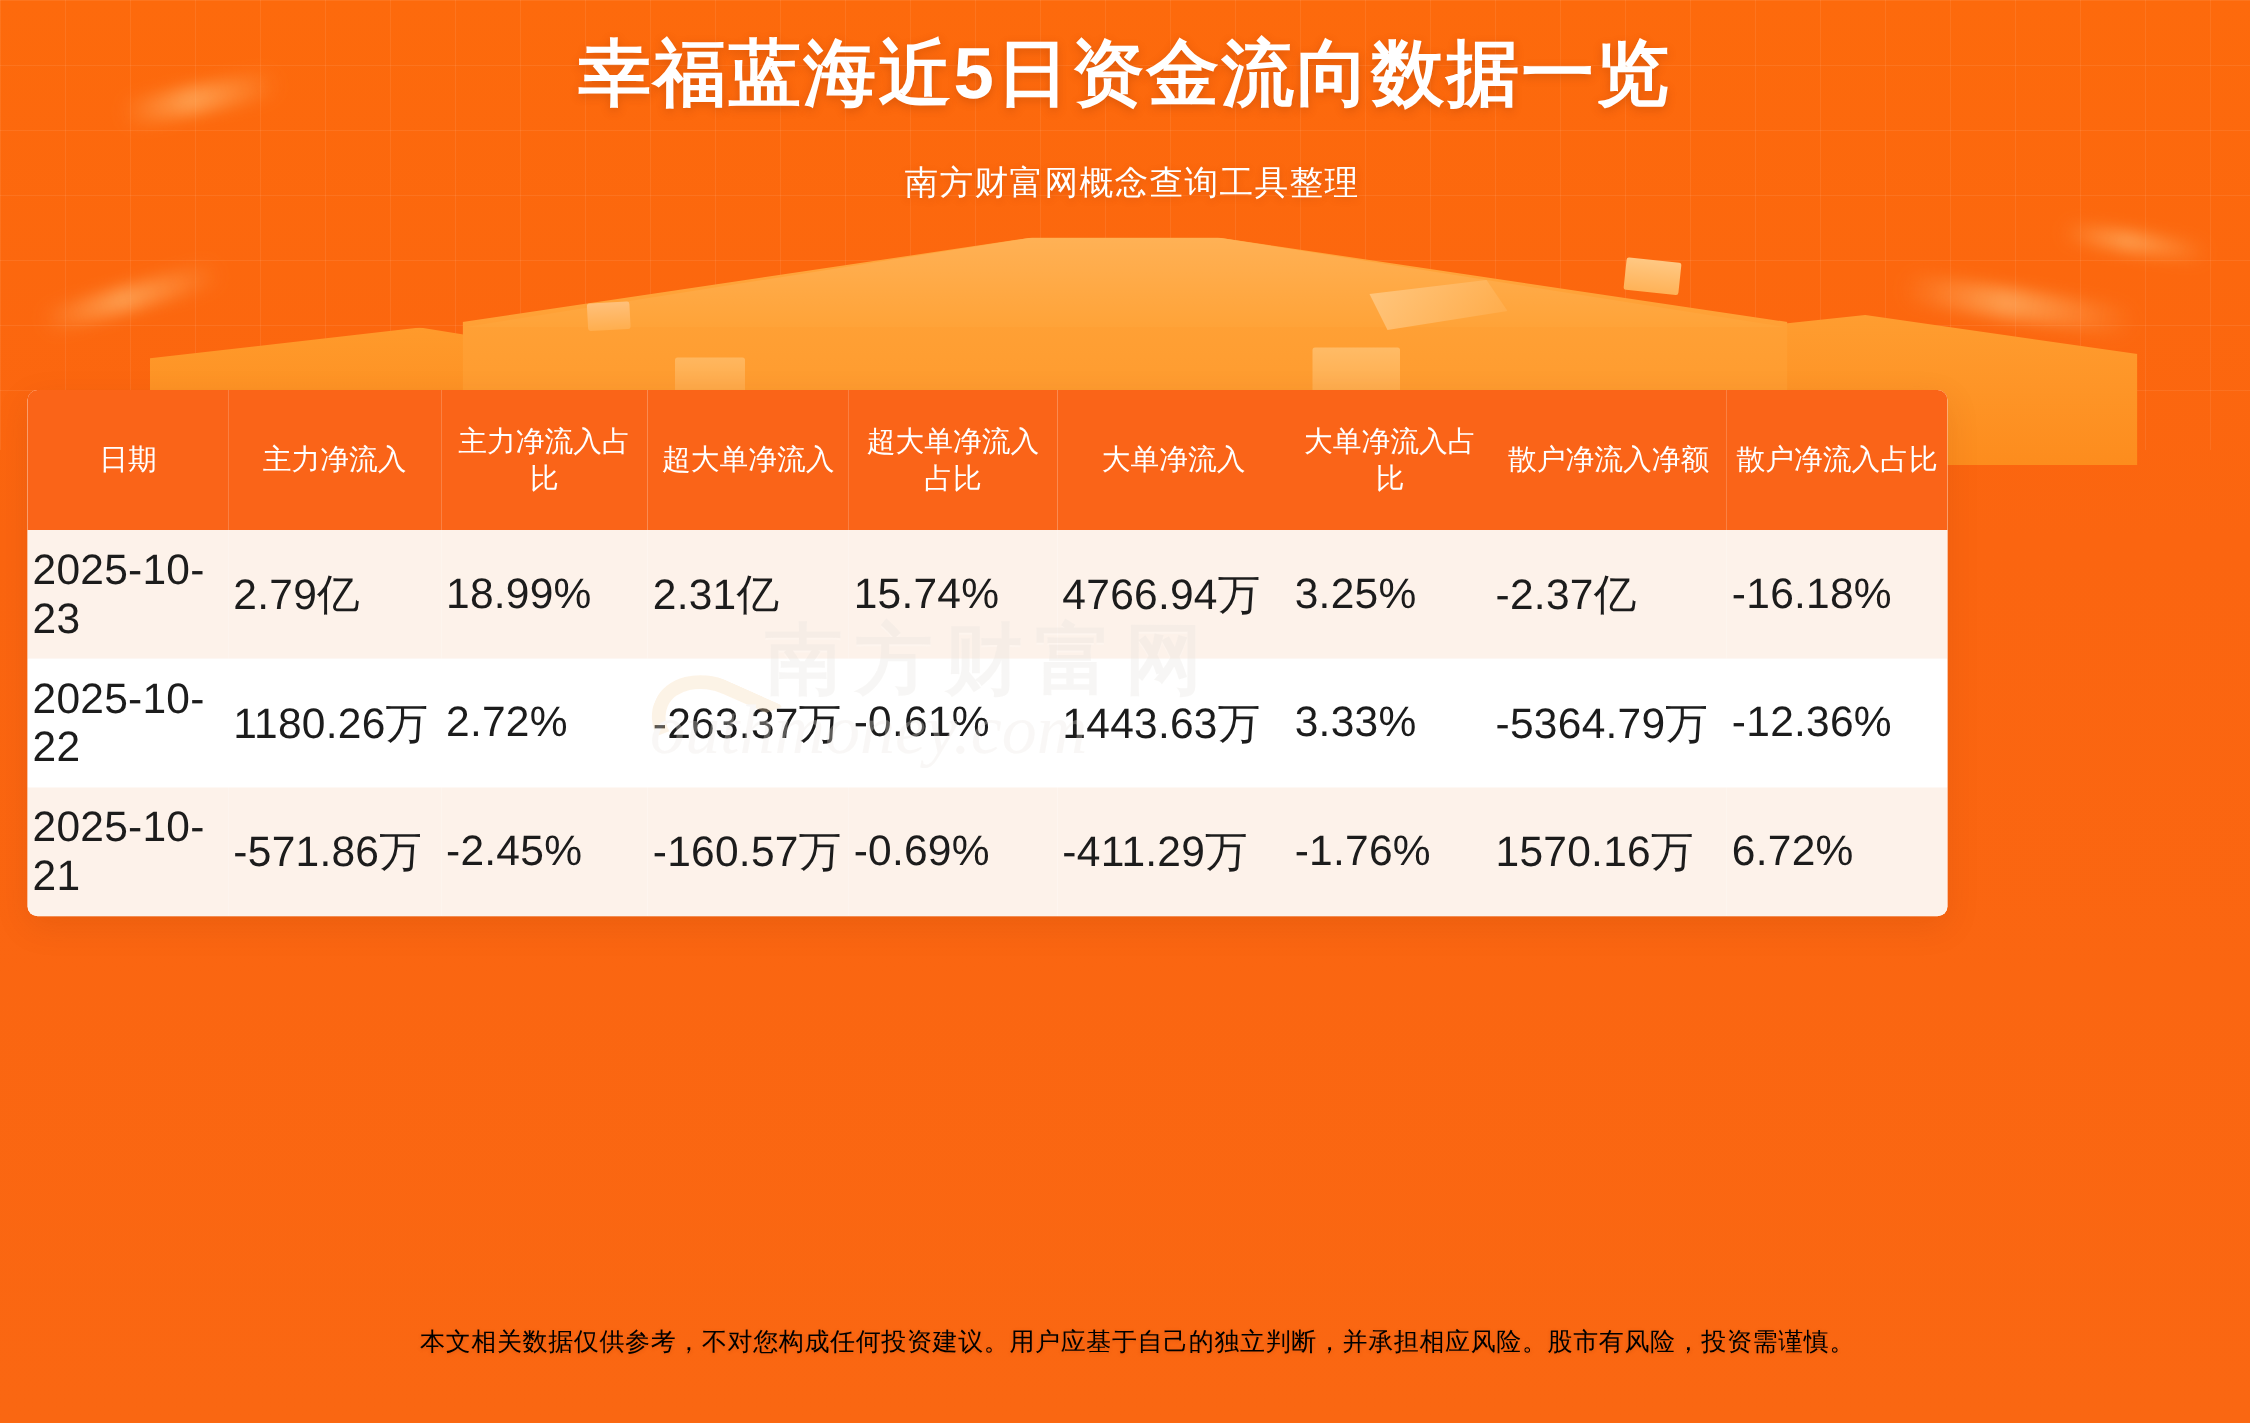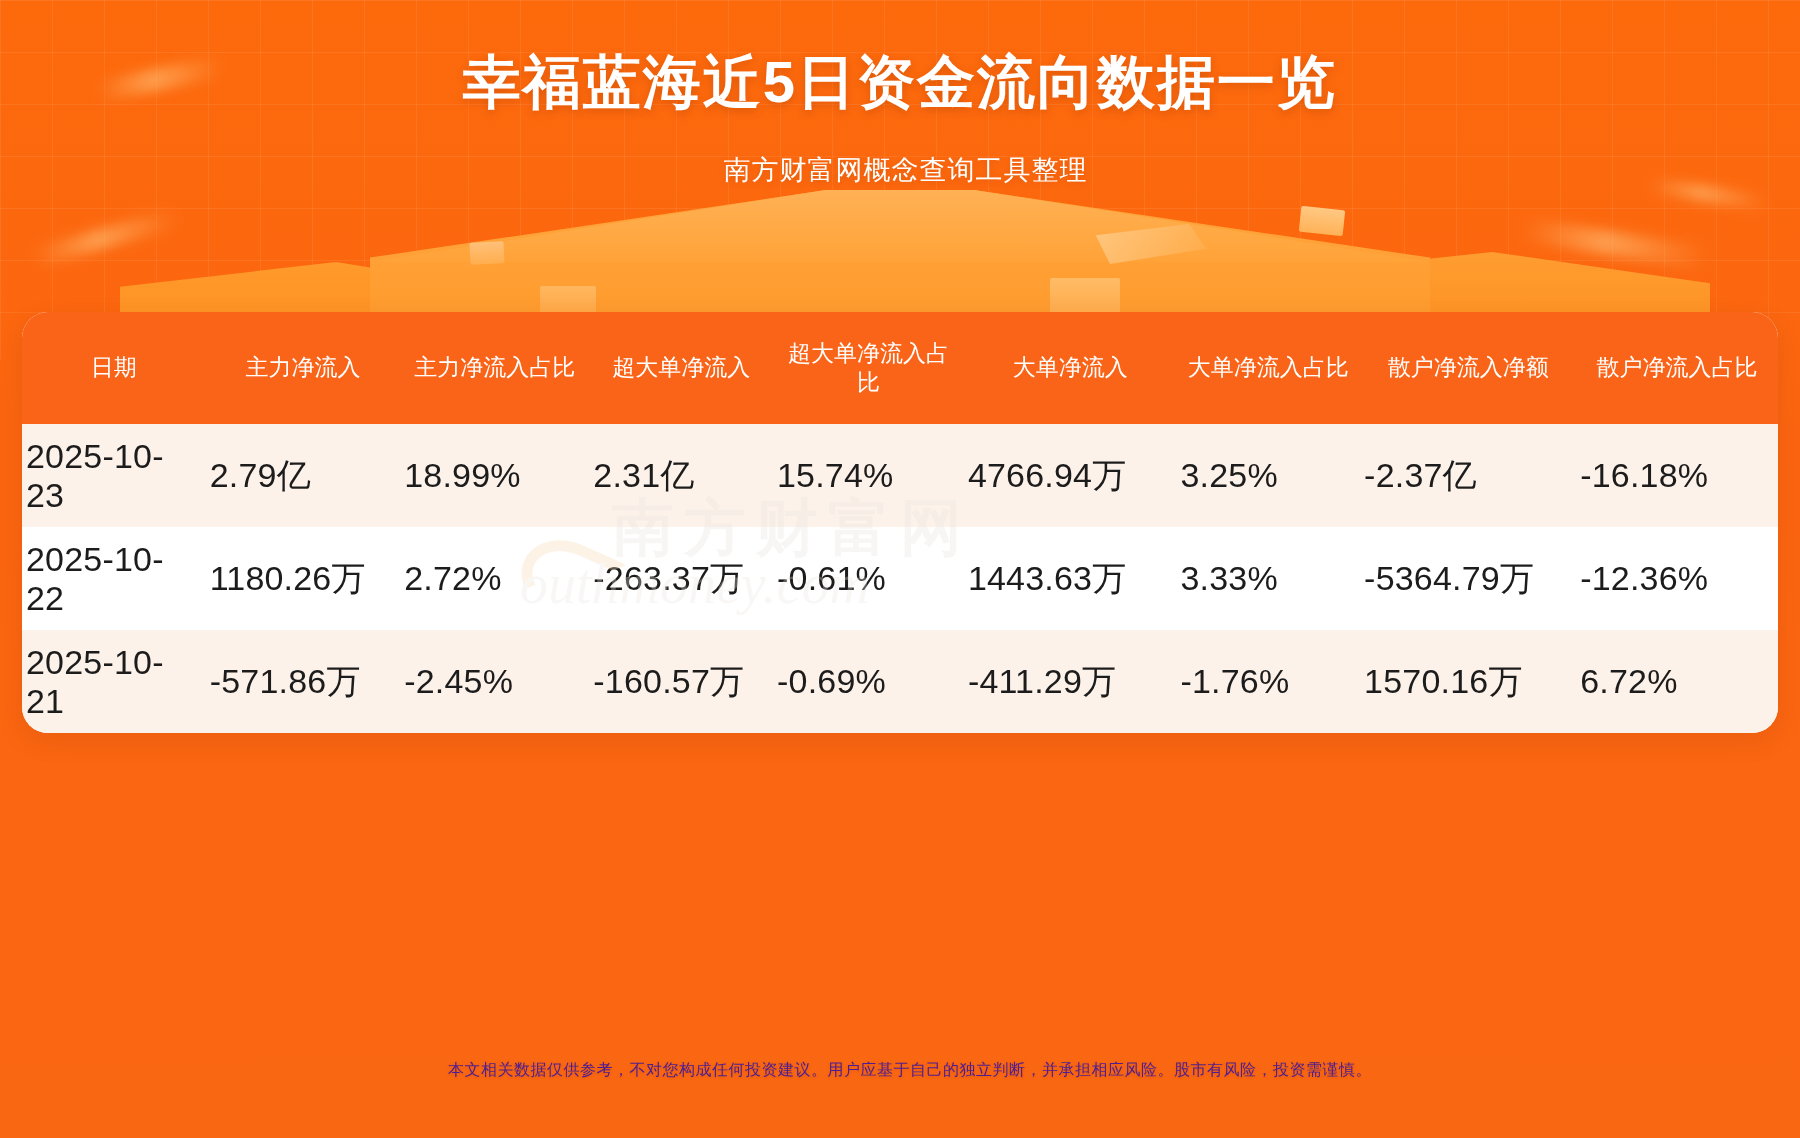--- a/index.html
+++ b/index.html
@@ -108,7 +108,7 @@
 
   #page-title {
     text-align: center;
-    margin-top: 44px;
+    margin-top: 20px;
     color: #ffffff;
     font-size: 58px;
     font-weight: bold;

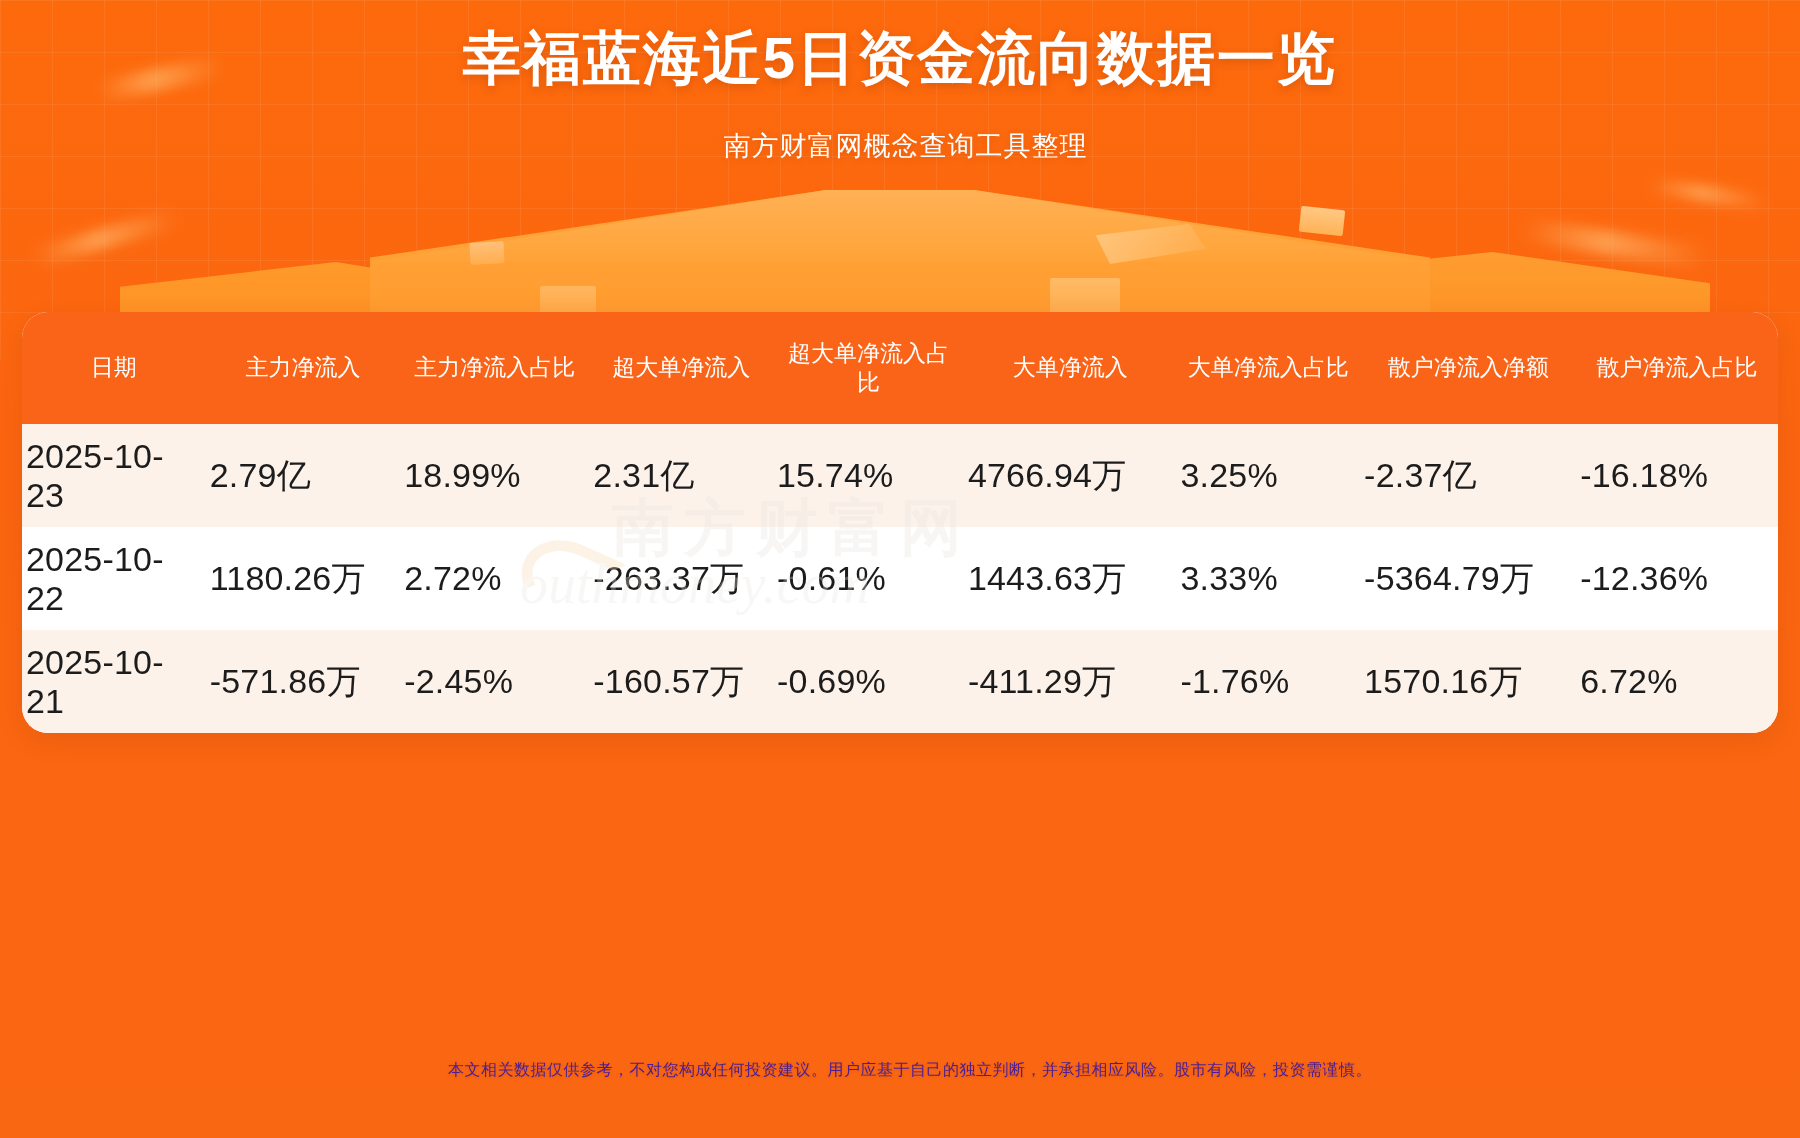--- a/index.html
+++ b/index.html
@@ -131,9 +131,9 @@
     position: absolute;
     left: 22px;
     top: 312px;
-    width: 1756px;
+    width: 1536px;
     background: #ffffff;
-    border-radius: 26px;
+    border-radius: 8px;
     overflow: hidden;
     box-shadow: 0 8px 26px rgba(120,40,0,.12);
   }

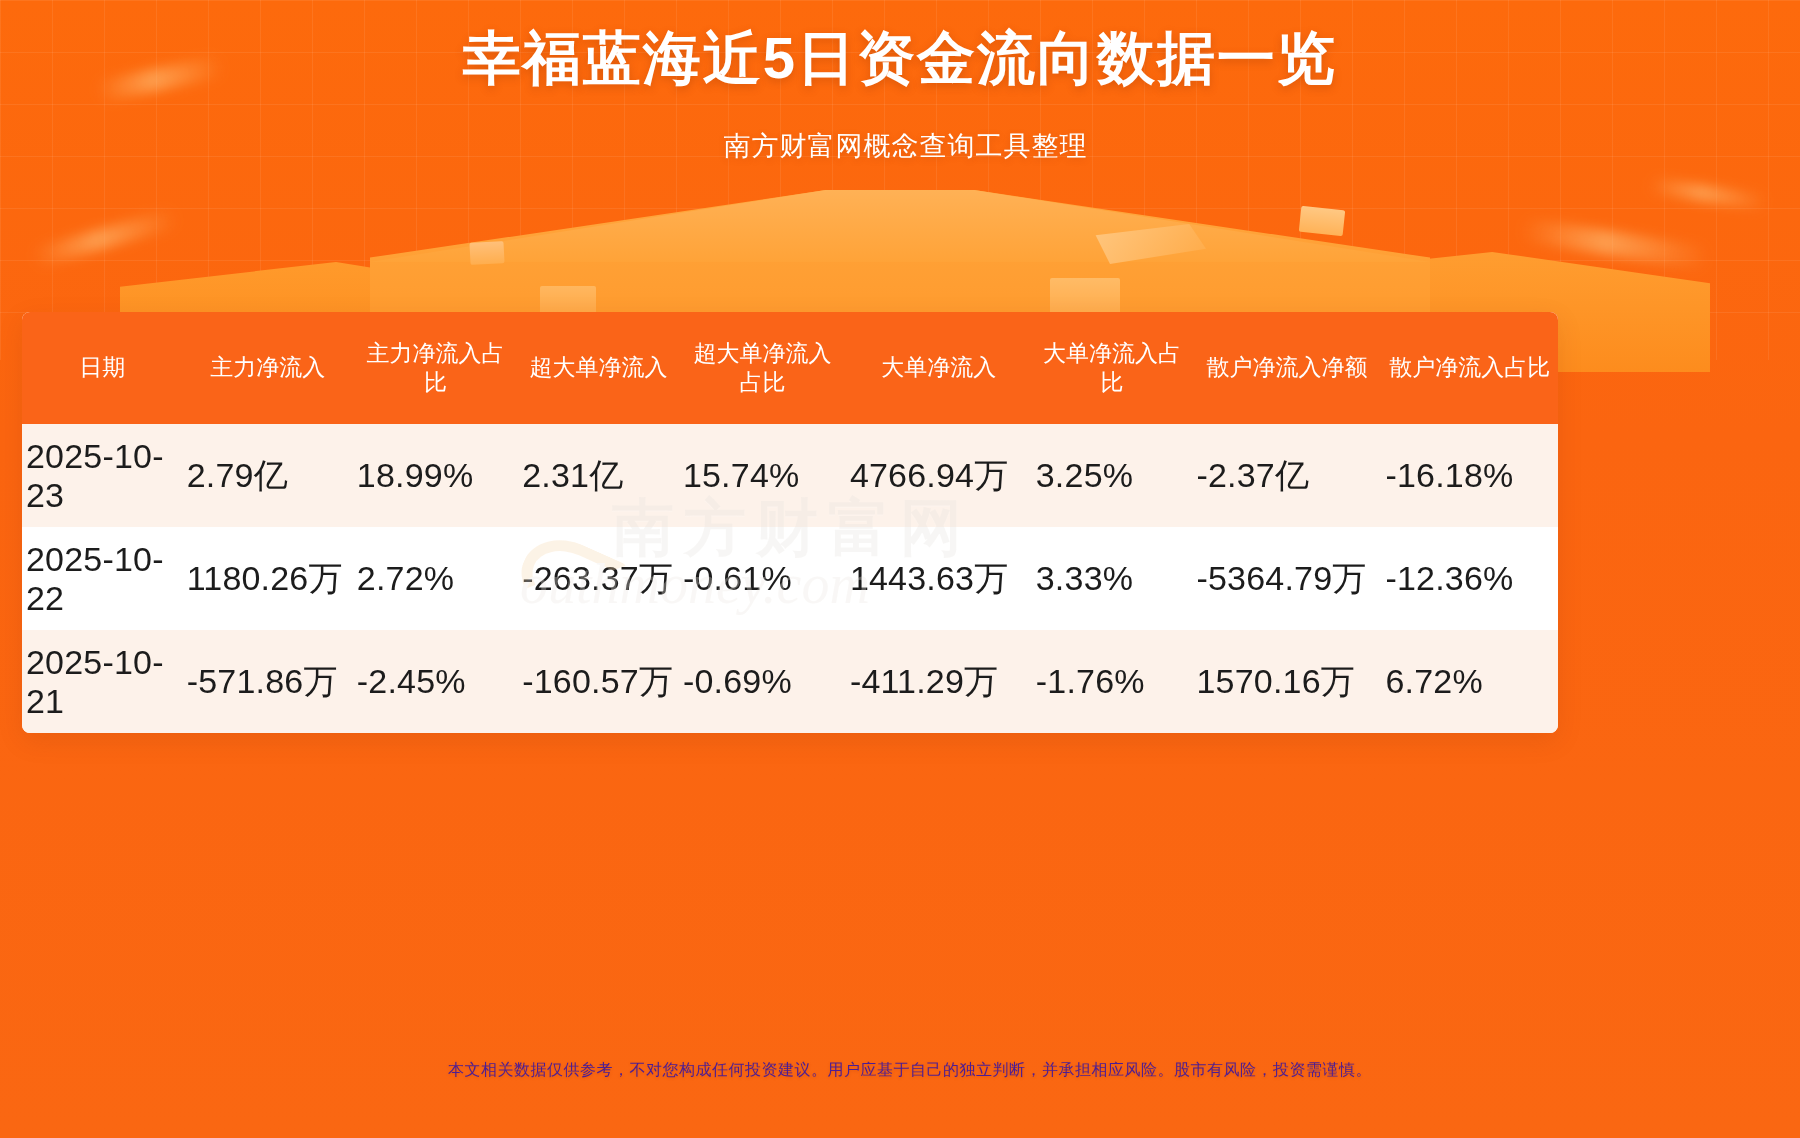--- a/index.html
+++ b/index.html
@@ -226,8 +226,8 @@
     left: 0; right: 0;
     top: 1060px;
     text-align: center;
-    color: #4c1d95;
-    font-size: 16px;
+    color: #000000;
+    font-size: 20px;
     letter-spacing: .5px;
     text-shadow: 0 1px 3px rgba(150,50,0,.25);
     padding-left: 20px;

